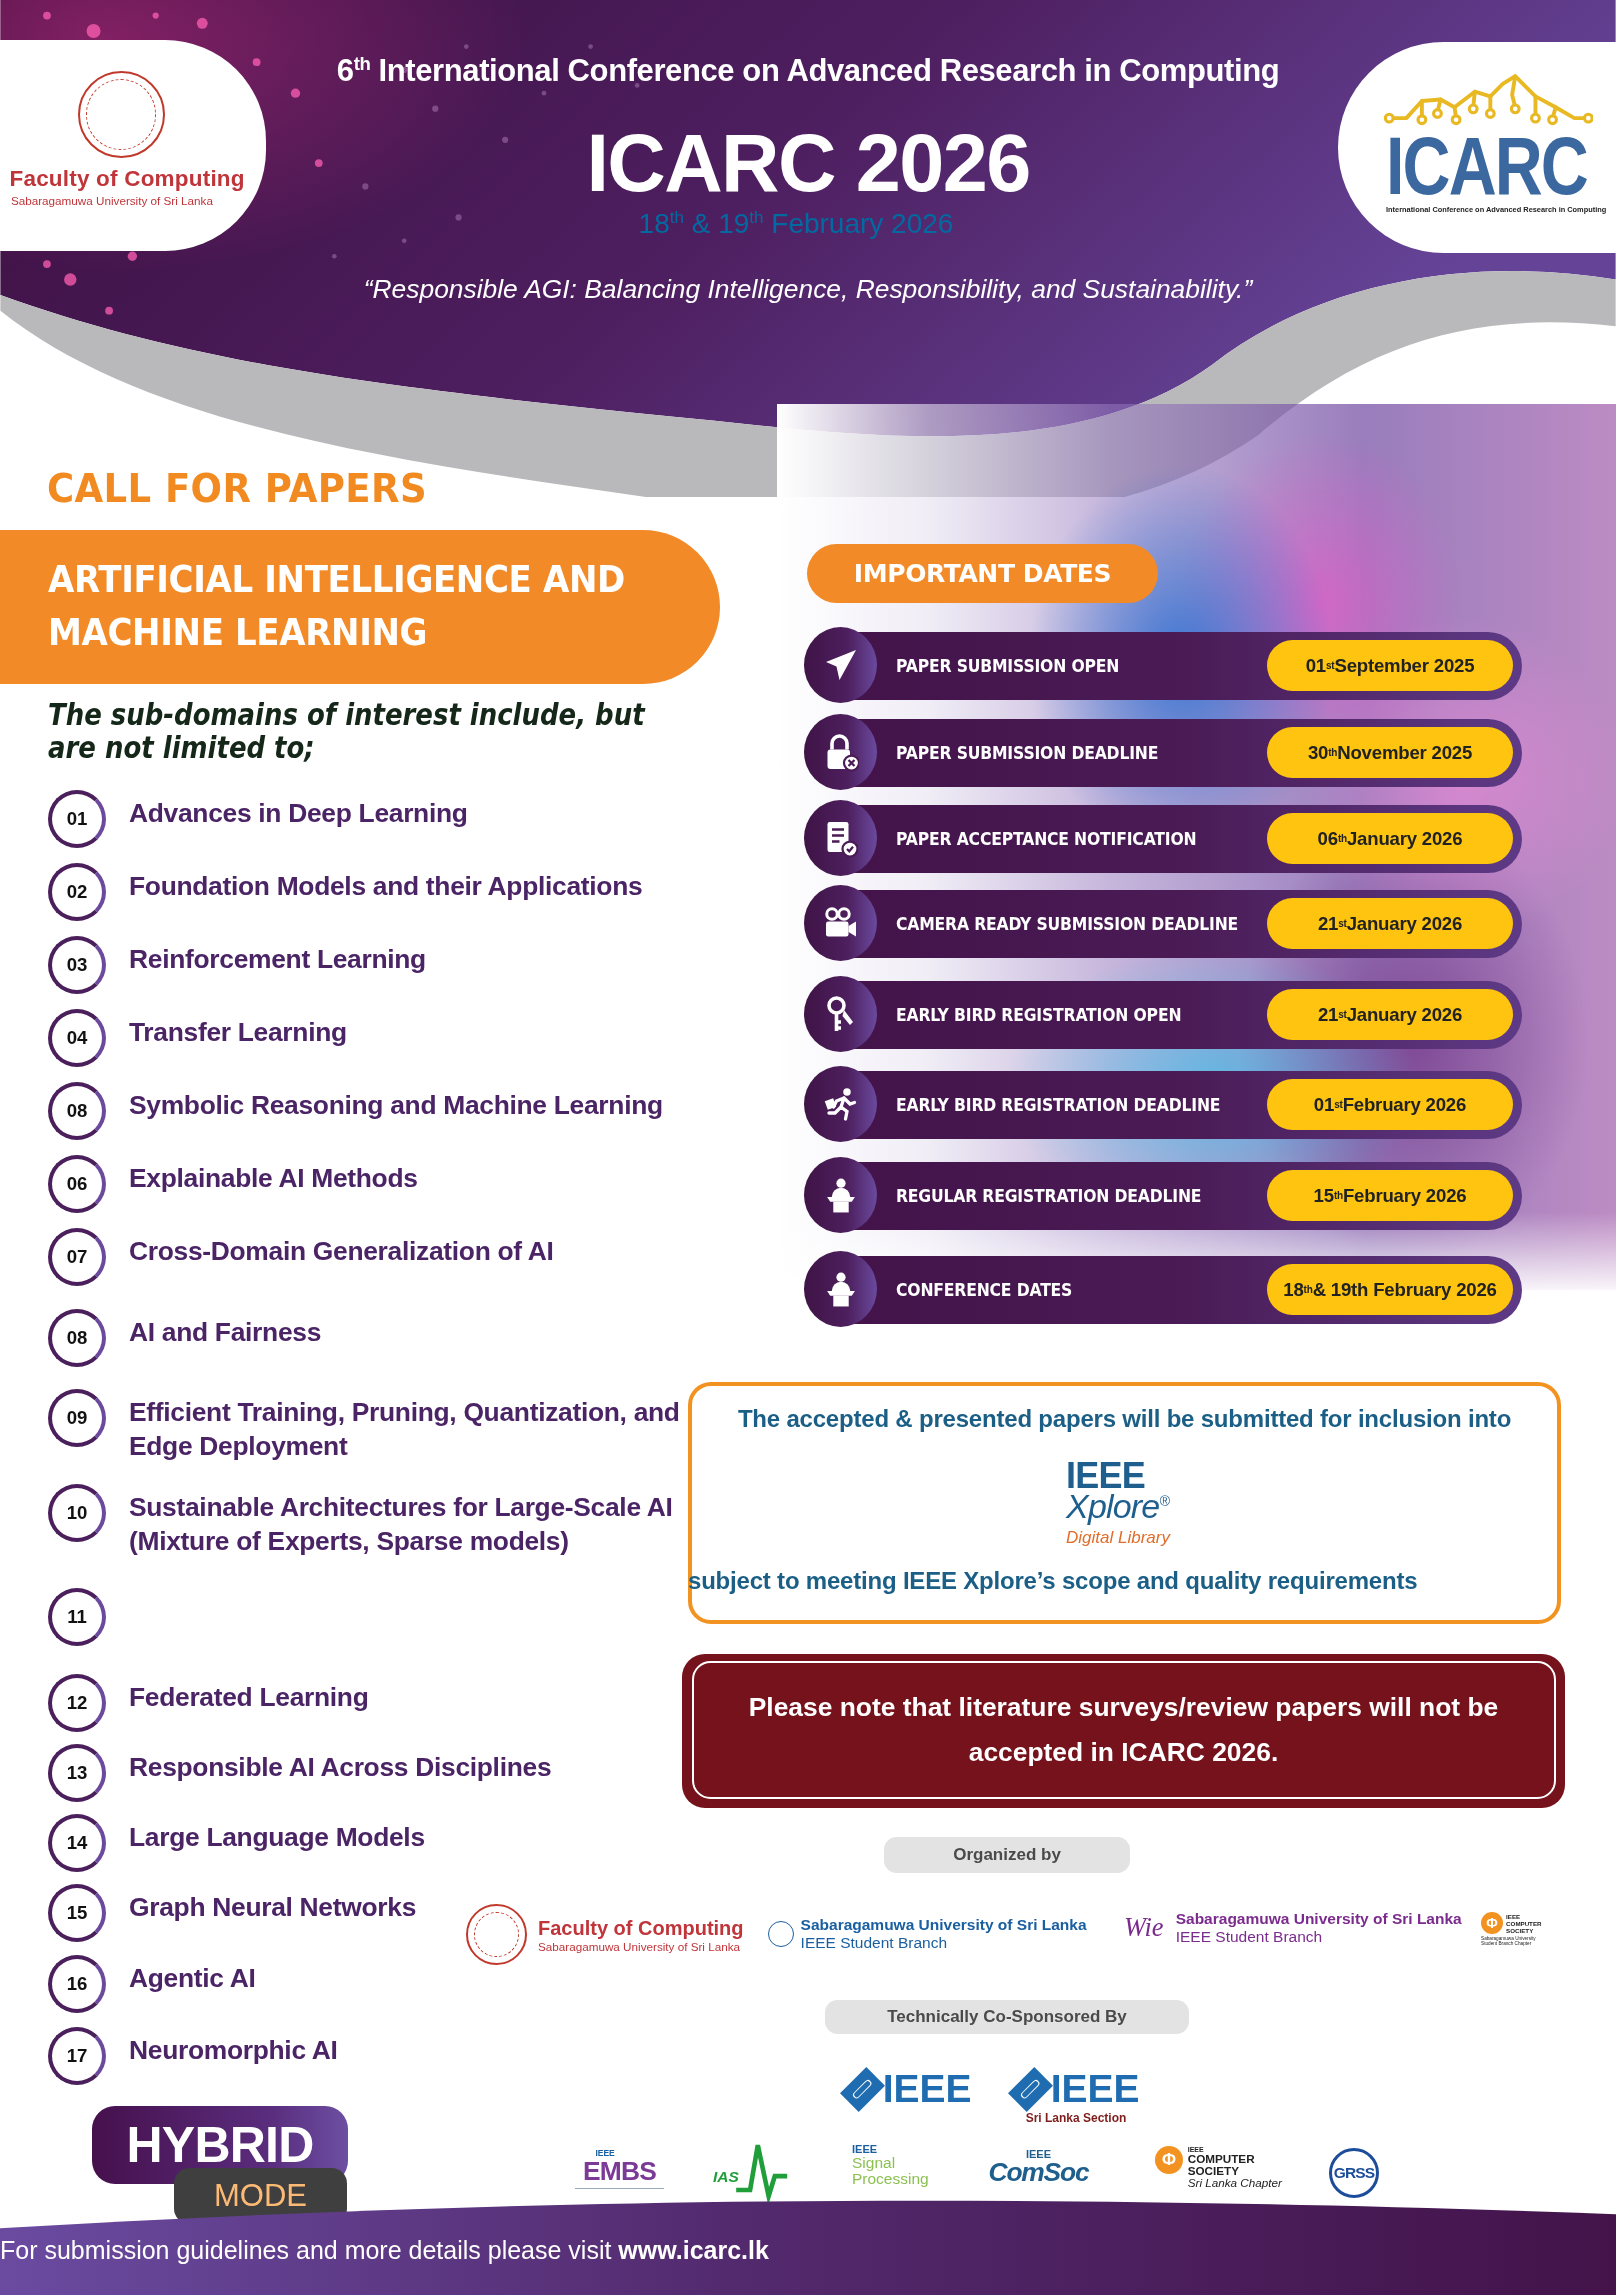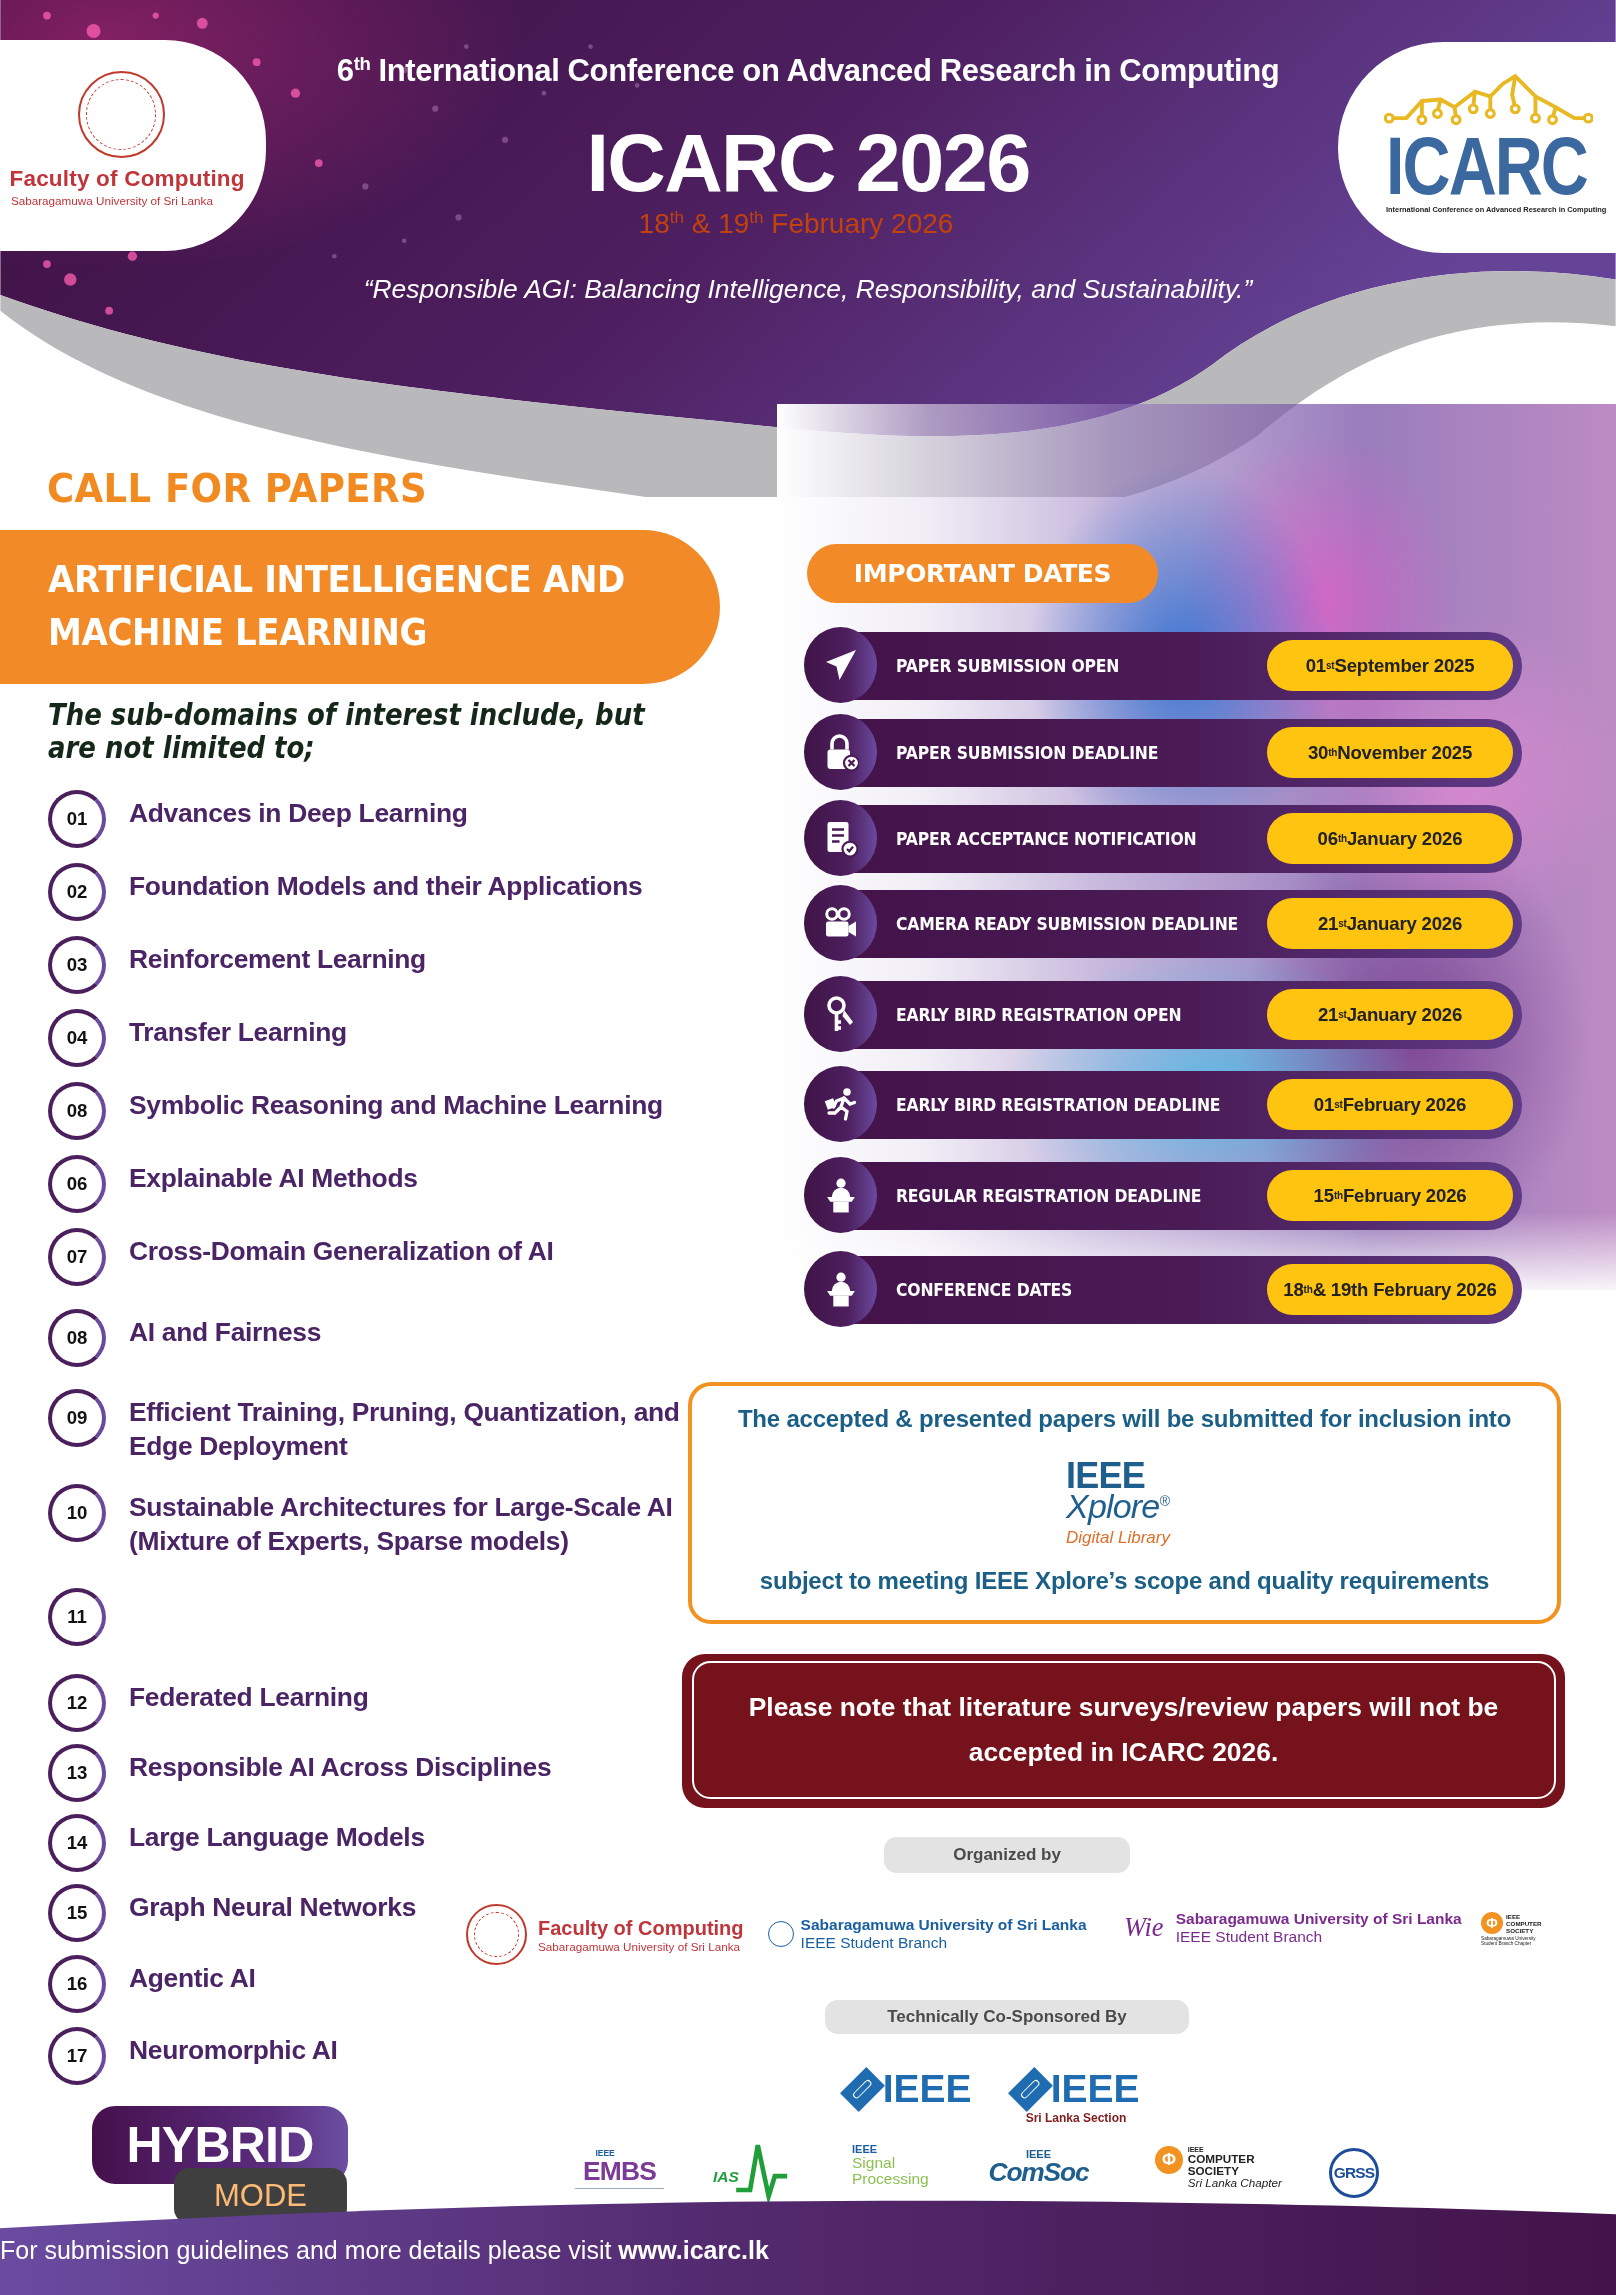--- a/index.html
+++ b/index.html
@@ -31,7 +31,7 @@
 .conf-subtitle{left:0;width:1616px;top:53px;text-align:center;color:#fff;font-size:31px;font-weight:bold;letter-spacing:-0.4px}
 .conf-subtitle sup{font-size:18.6px}
 .conf-title{left:0;width:1616px;top:117px;text-align:center;color:#fff;font-size:81px;font-weight:bold;letter-spacing:-1.6px}
-.conf-dates{left:0;width:1592px;top:208px;text-align:center;color:#c2410c;font-size:28px}
+.conf-dates{left:0;width:1592px;top:208px;text-align:center;color:#0369a1;font-size:28px}
 .conf-dates sup{font-size:17px}
 .conf-theme{left:0;width:1616px;top:274px;text-align:center;color:#fff;font-size:26.4px;font-style:italic}
 

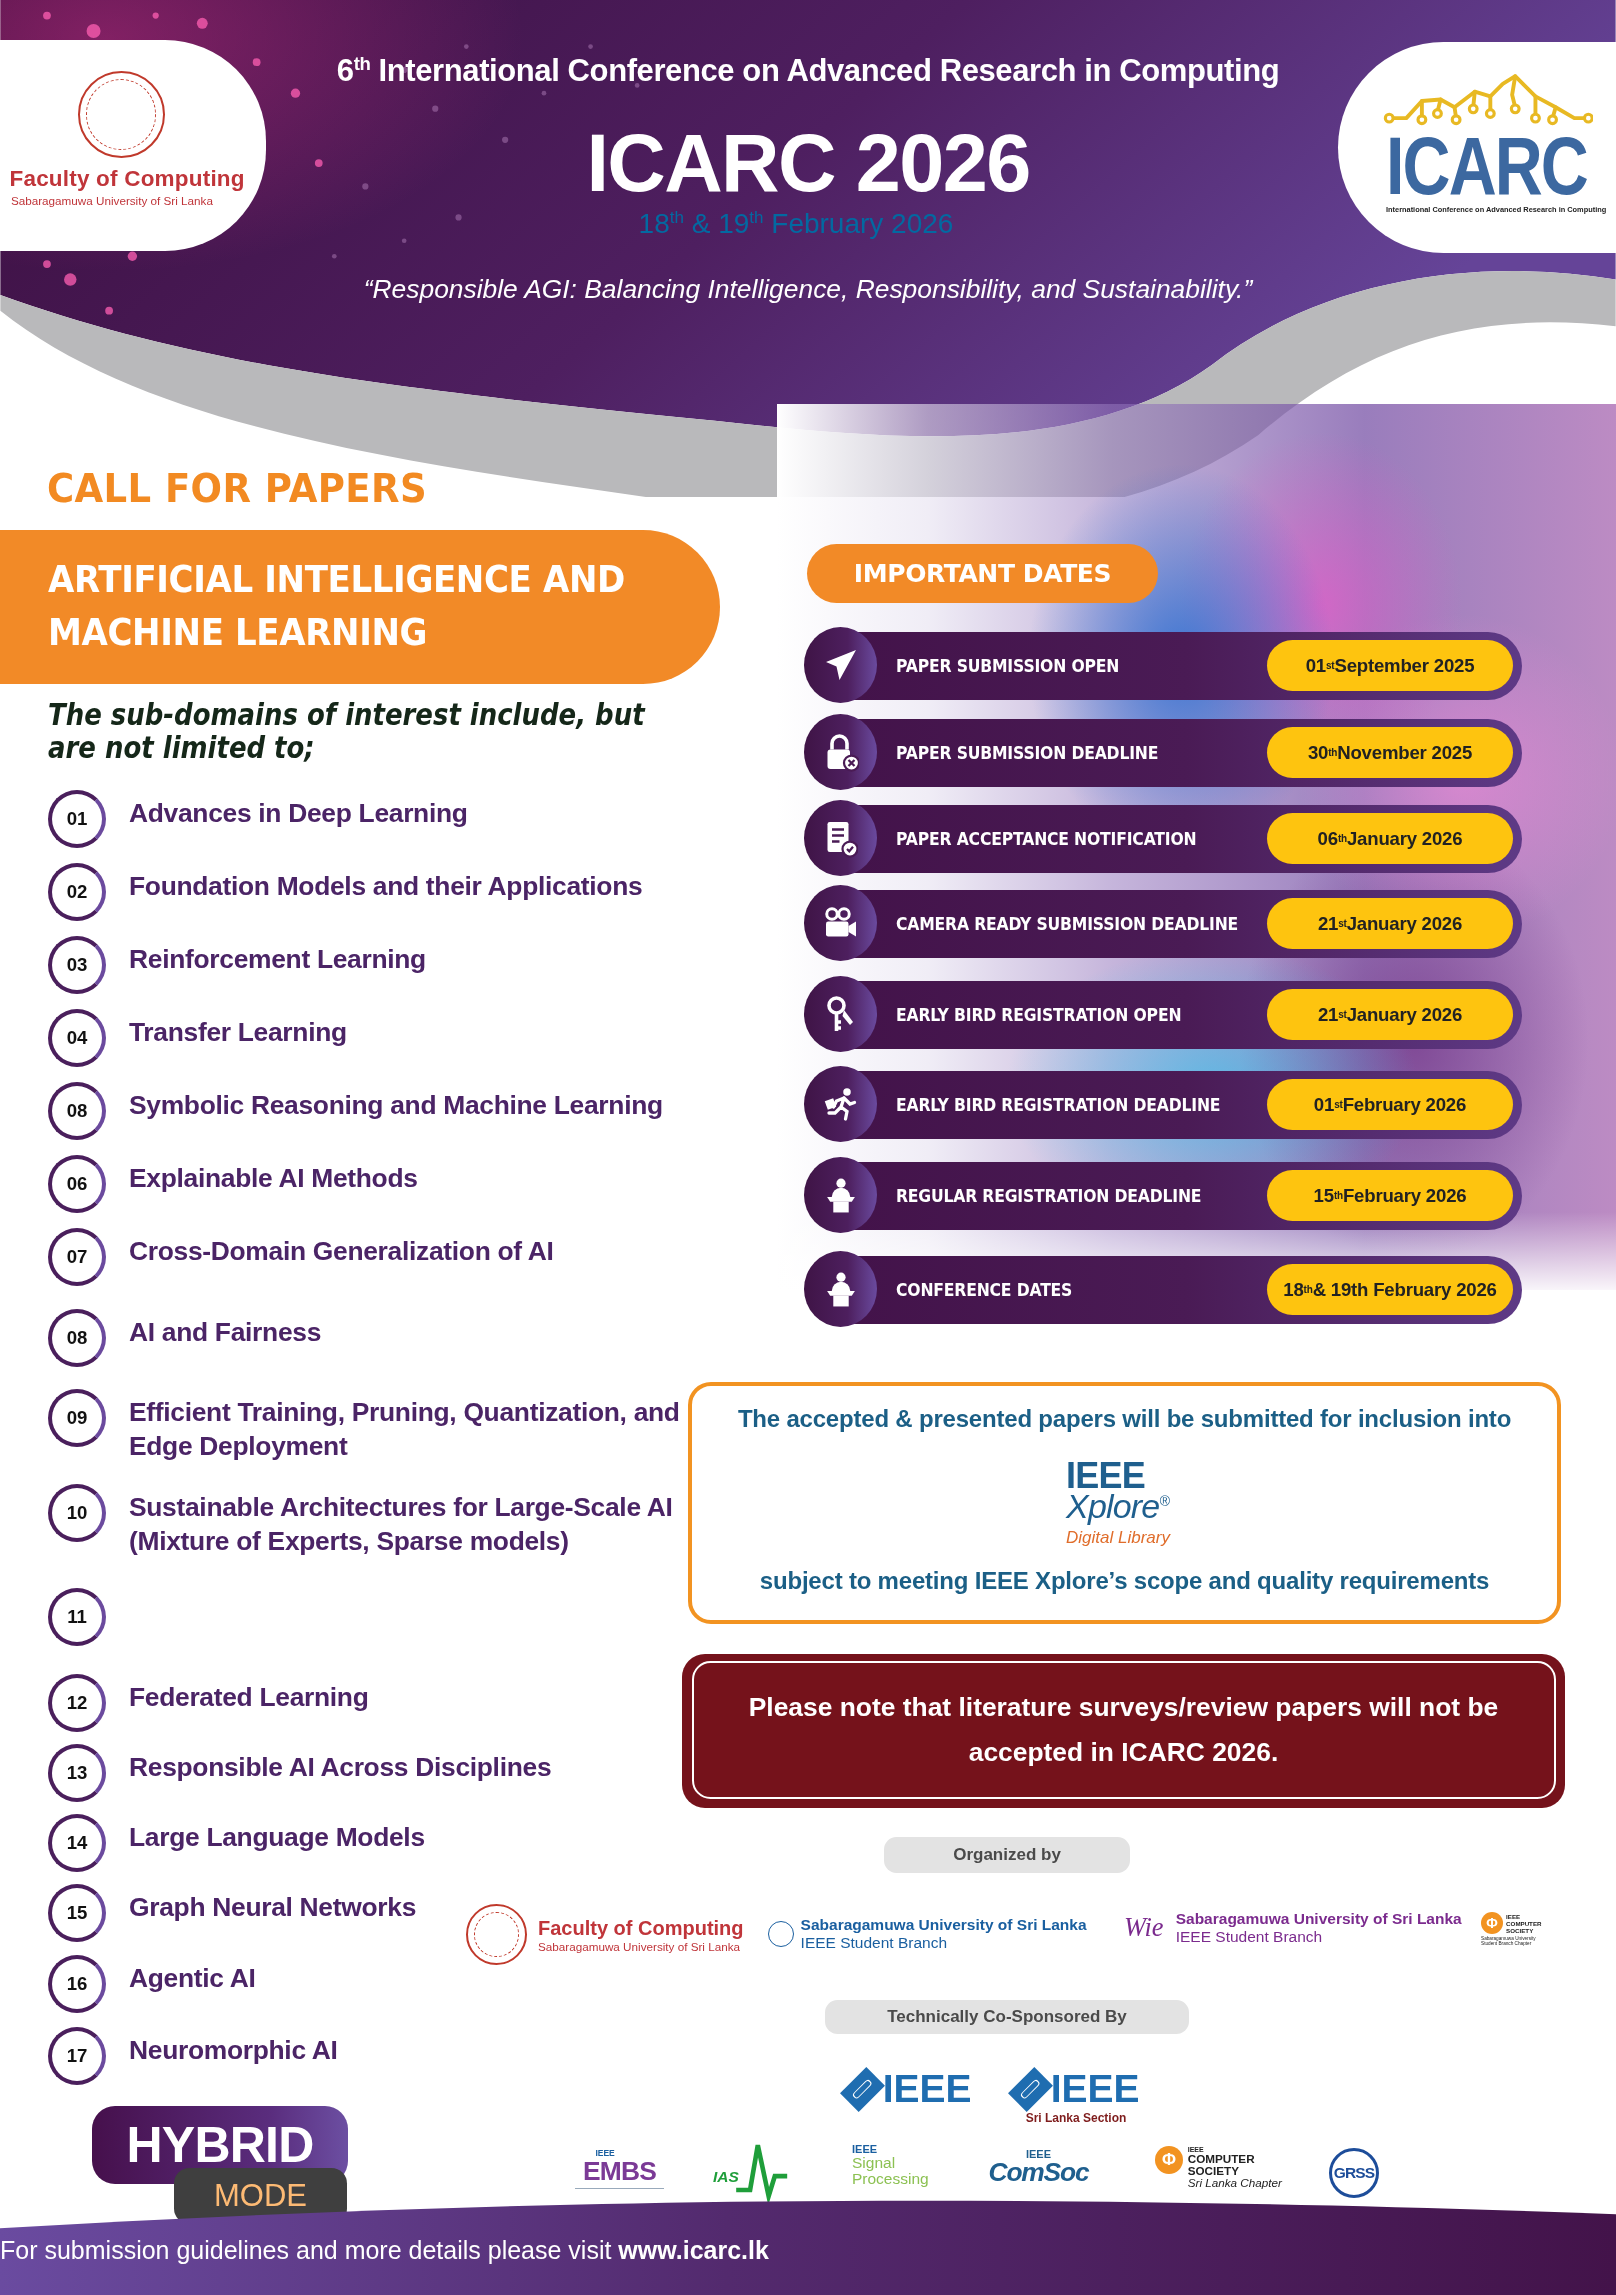--- a/index.html
+++ b/index.html
@@ -63,7 +63,7 @@
 .xplore-logo-x{left:1066px;top:1487px;color:#1f5f8e;font-size:34px;font-style:italic;letter-spacing:-0.8px}
 .xplore-logo-x sup{font-size:14px}
 .xplore-logo-dl{left:1066px;top:1528px;color:#e06d2b;font-size:17px;font-style:italic}
-.xplore-bottom{left:688px;top:1567px;width:873px;text-align:center;color:#1b5f86;font-size:24px;font-weight:bold;letter-spacing:-0.2px}
+.xplore-bottom{left:688px;top:1567px;width:873px;color:#1b5f86;font-size:24px;font-weight:bold;letter-spacing:-0.2px}
 
 
 .note-box{left:682px;top:1654px;width:883px;height:154px;background:#75121b;border-radius:23px}

